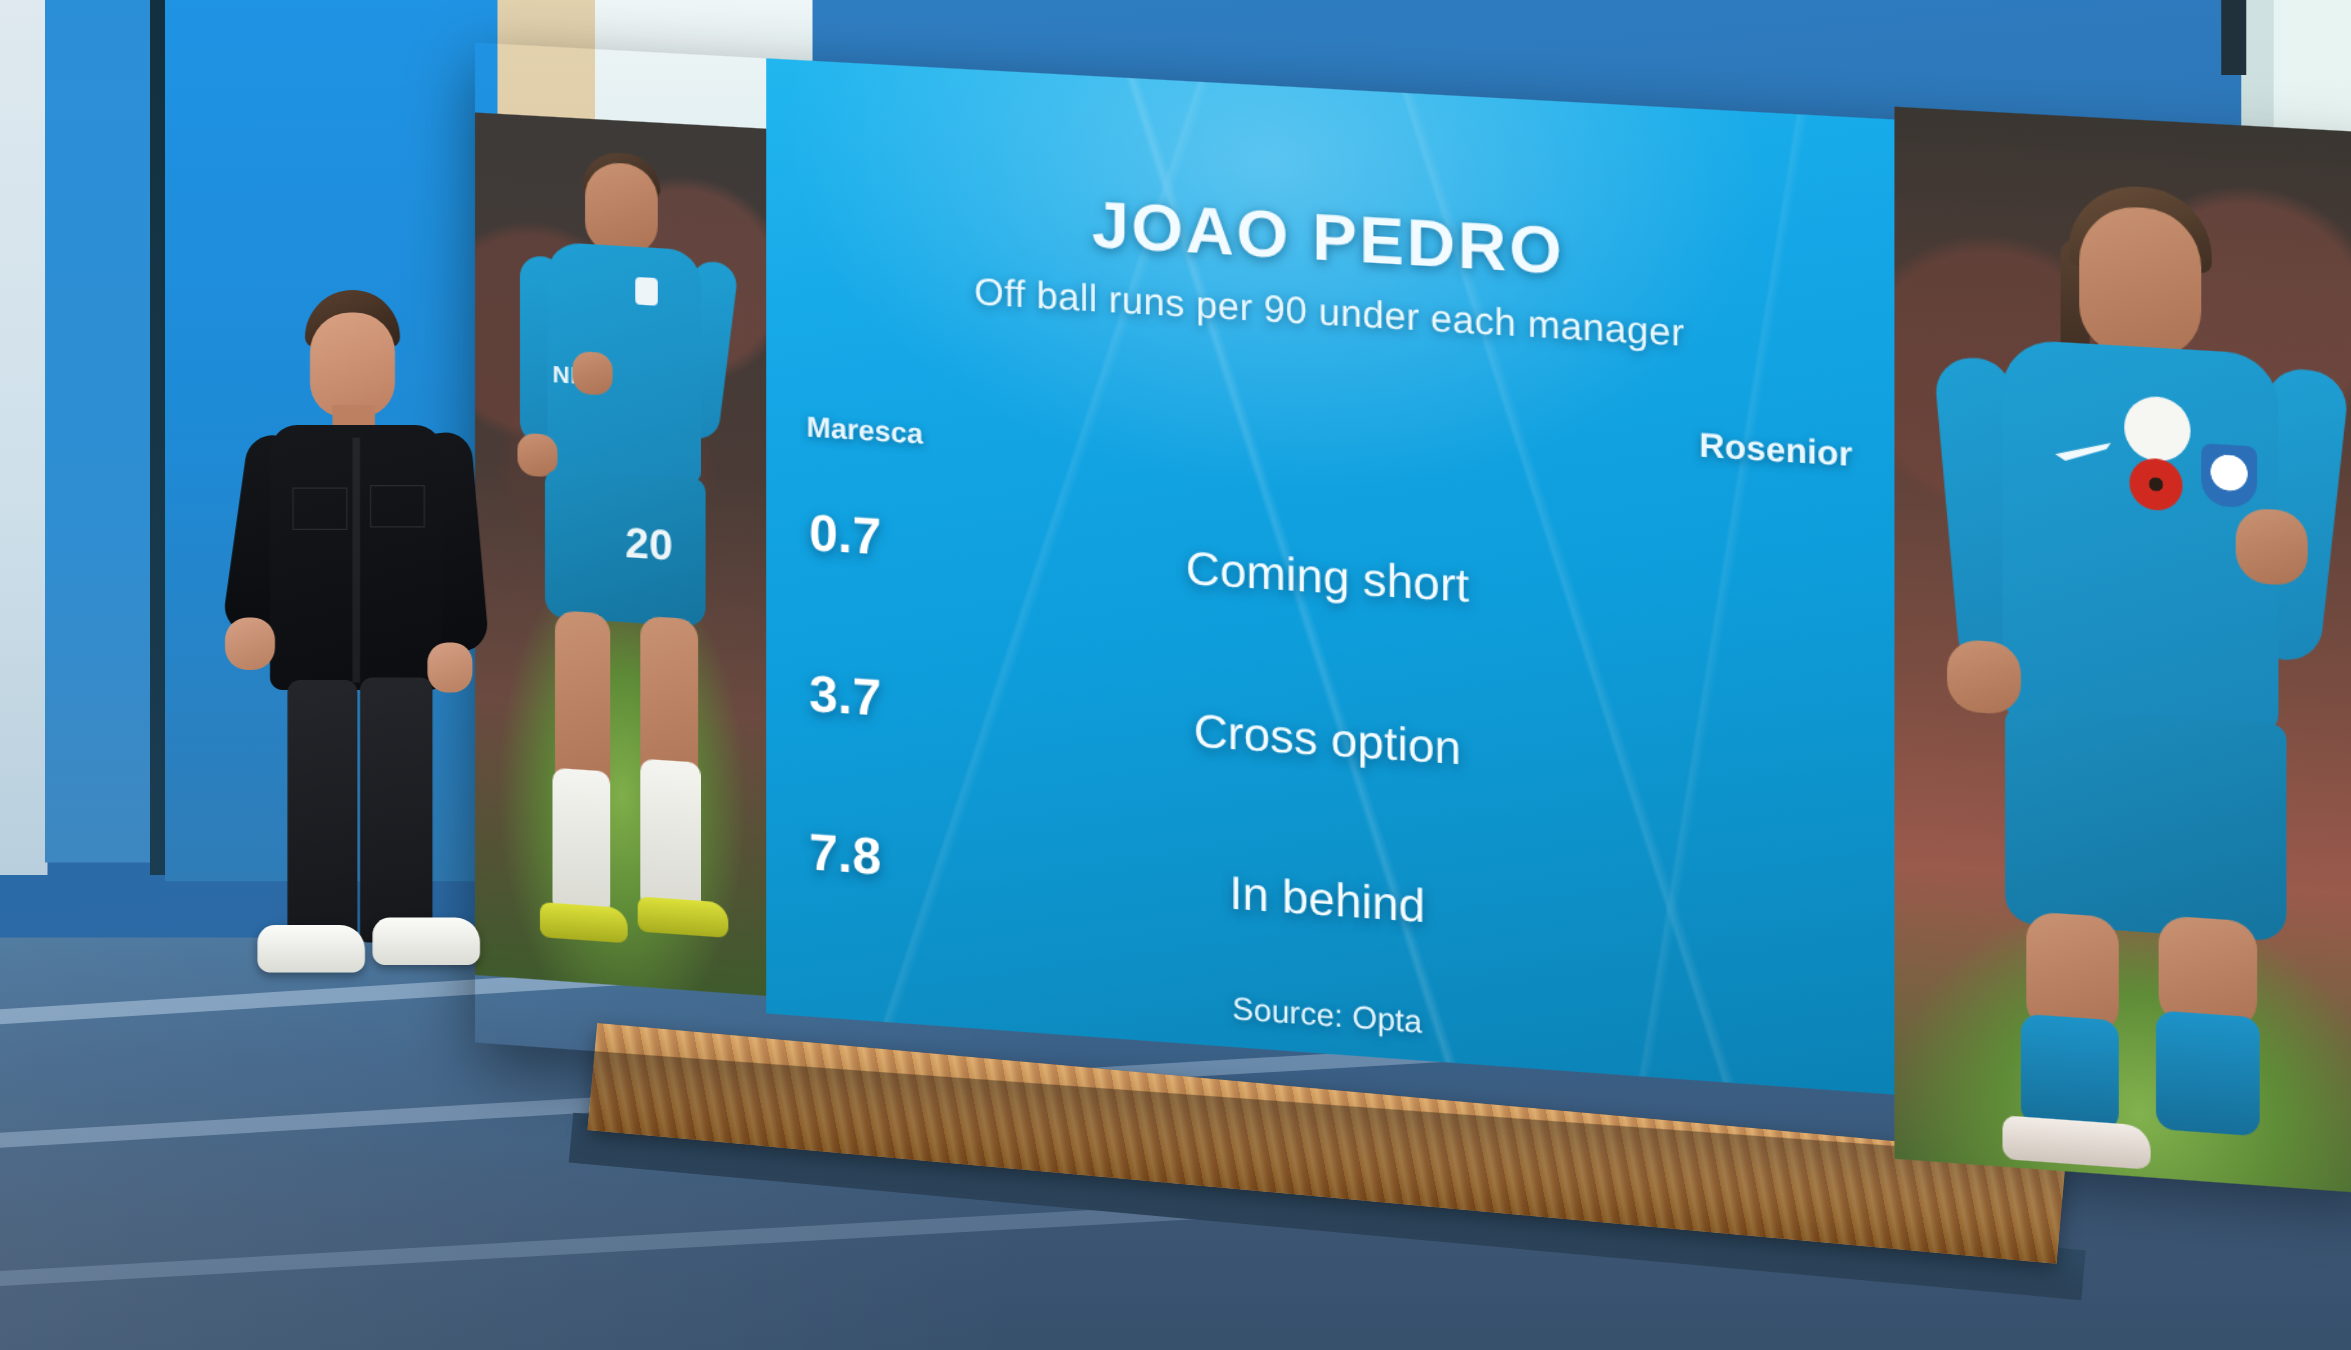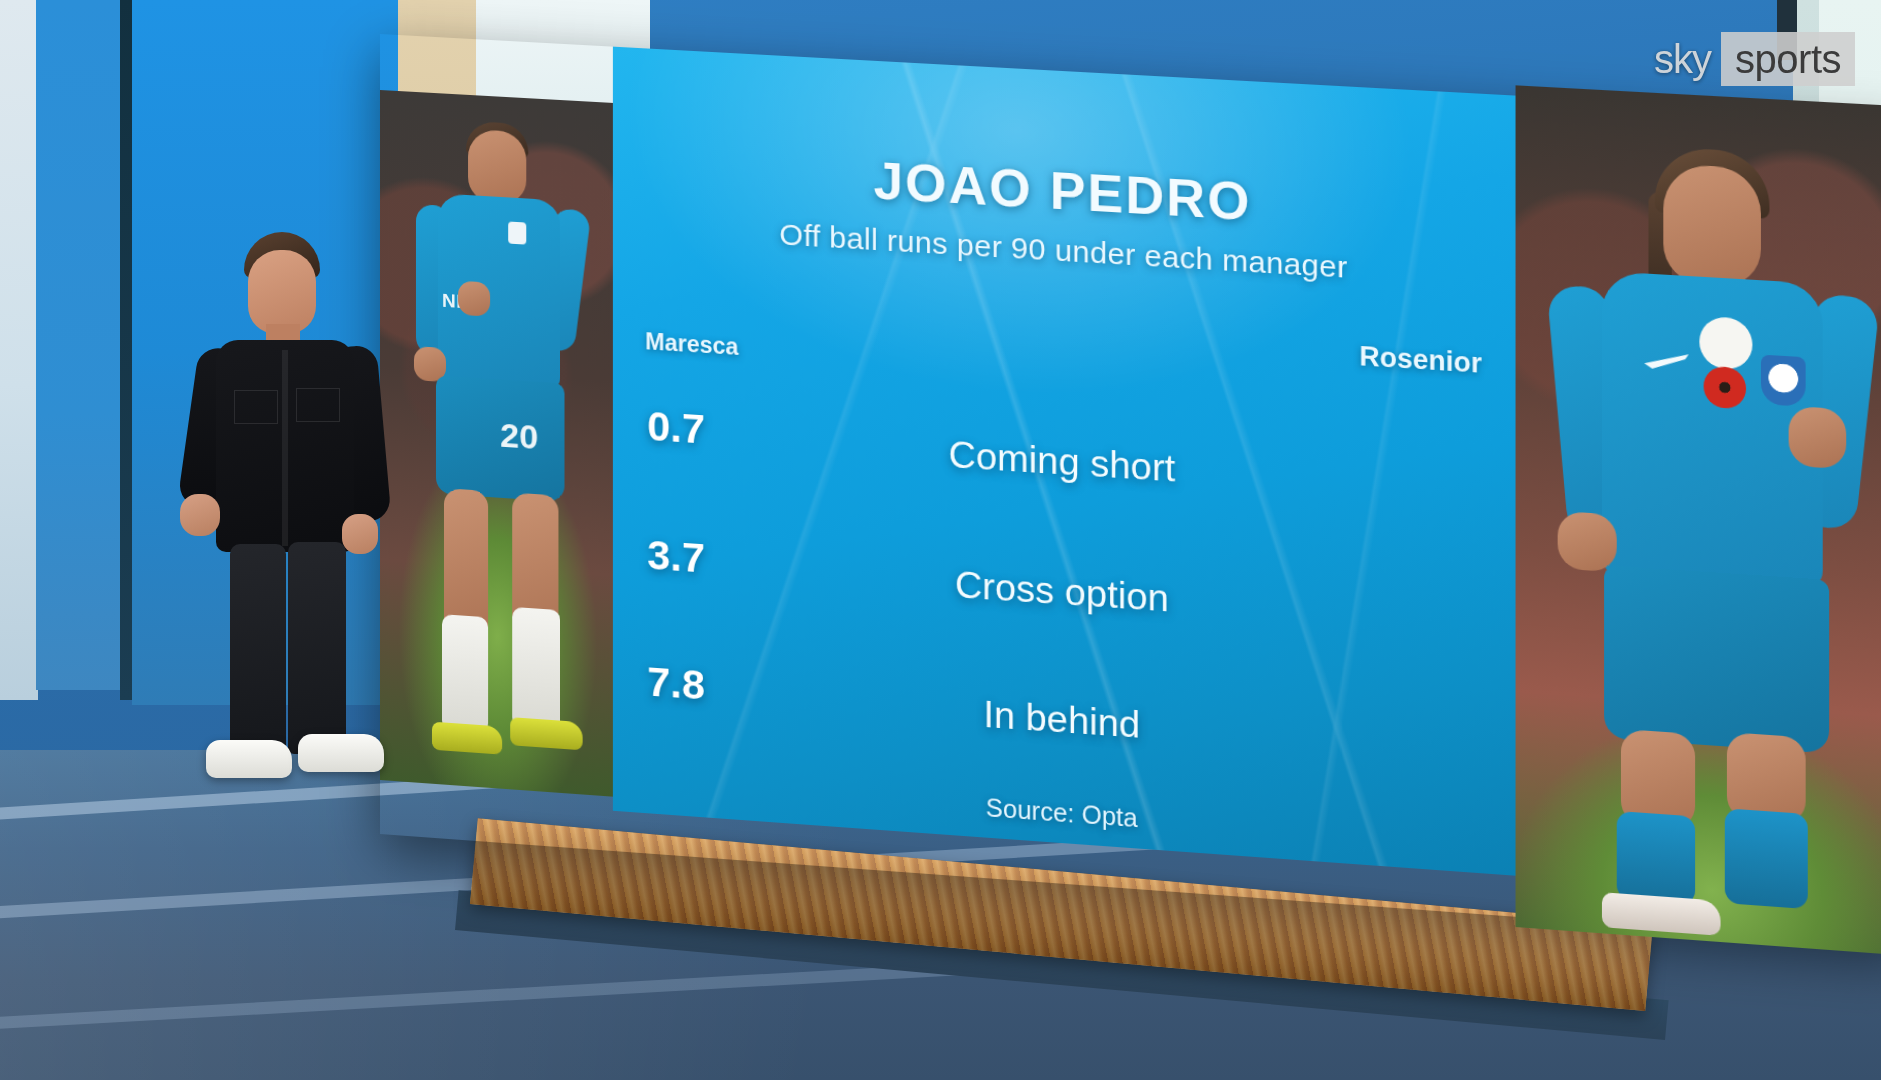--- a/index.html
+++ b/index.html
@@ -339,10 +339,6 @@
     <div class="pr pr-shoeR"></div>
   </div>
 
-  <div class="logo">
-    <div class="logo-sky">sky</div>
-    <div class="logo-sports">sports</div>
-  </div>
 
 </div>
 

